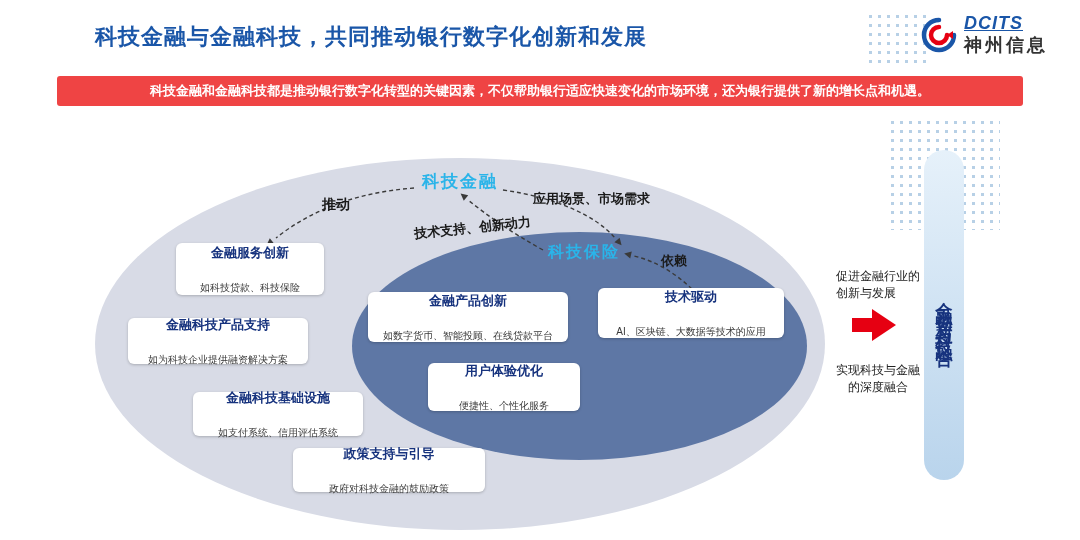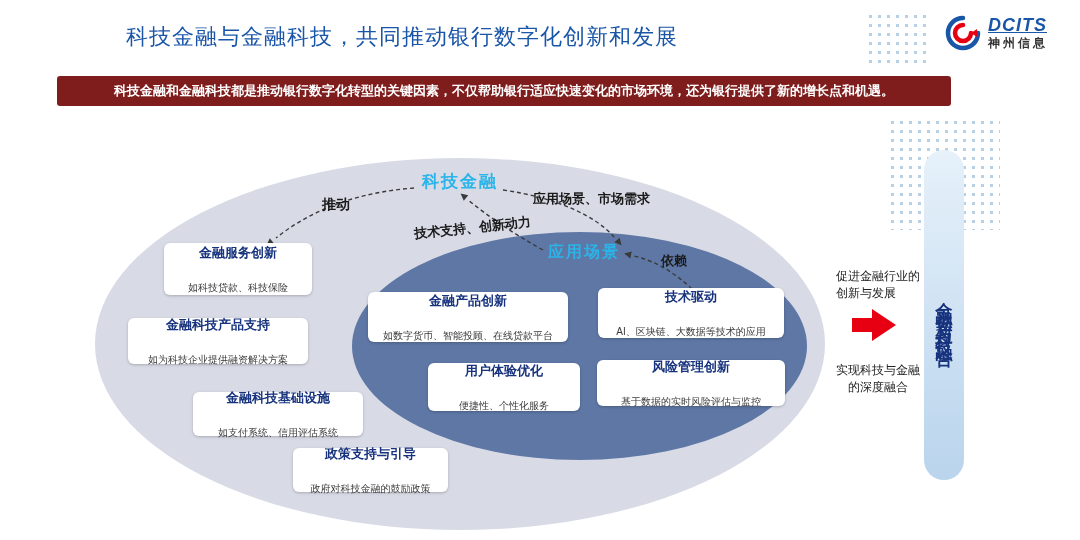--- a/index.html
+++ b/index.html
@@ -9,8 +9,8 @@
   }
   
   .title{
-    position:absolute;left:95px;top:22px;font-size:22px;font-weight:normal;
-    color:#1a56a8;letter-spacing:1px;margin-left:31px;
+    position:absolute;left:95px;top:22px;font-size:22px;font-weight:bold;
+    color:#1a56a8;letter-spacing:1px;
   }
   .logo{position:absolute;right:32px;top:14px;display:flex;align-items:center;gap:6px;z-index:3;}
   .logo-col{display:flex;flex-direction:column;line-height:1.1;}

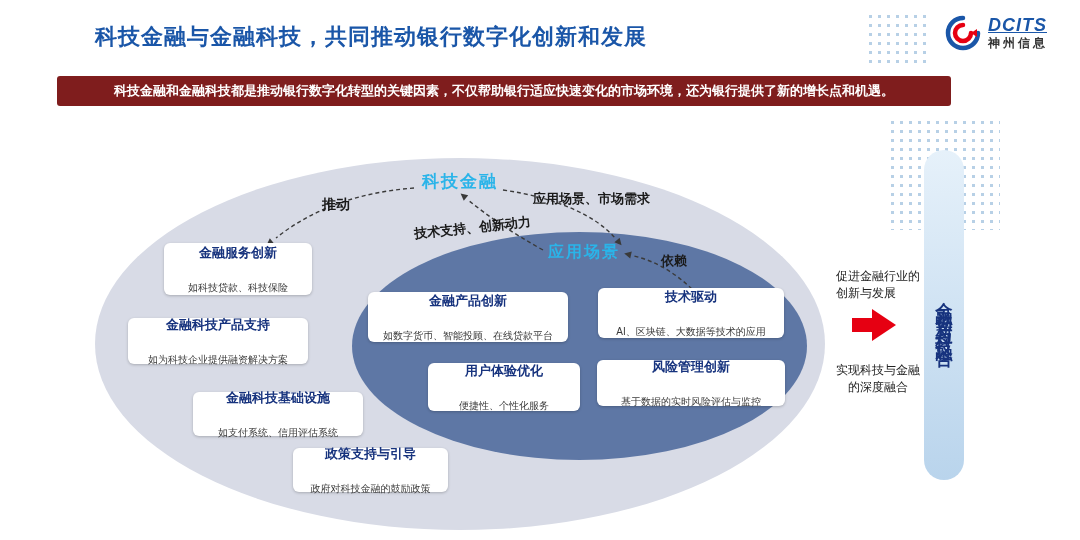--- a/index.html
+++ b/index.html
@@ -15,7 +15,7 @@
   .logo{position:absolute;right:32px;top:14px;display:flex;align-items:center;gap:6px;z-index:3;}
   .logo-col{display:flex;flex-direction:column;line-height:1.1;}
   .logo-brand{font-size:18px;font-weight:bold;font-style:italic;color:#1a56a8;letter-spacing:1px;text-decoration:underline;}
-  .logo-sub{font-size:12px;font-weight:bold;color:#333;letter-spacing:3px;margin-top:2px;}
+  .logo-sub{font-size:18px;font-weight:bold;color:#333;letter-spacing:3px;margin-top:2px;}
   
   .banner{
     position:absolute;left:57px;top:76px;width:894px;height:30px;background:#7f1d1d;

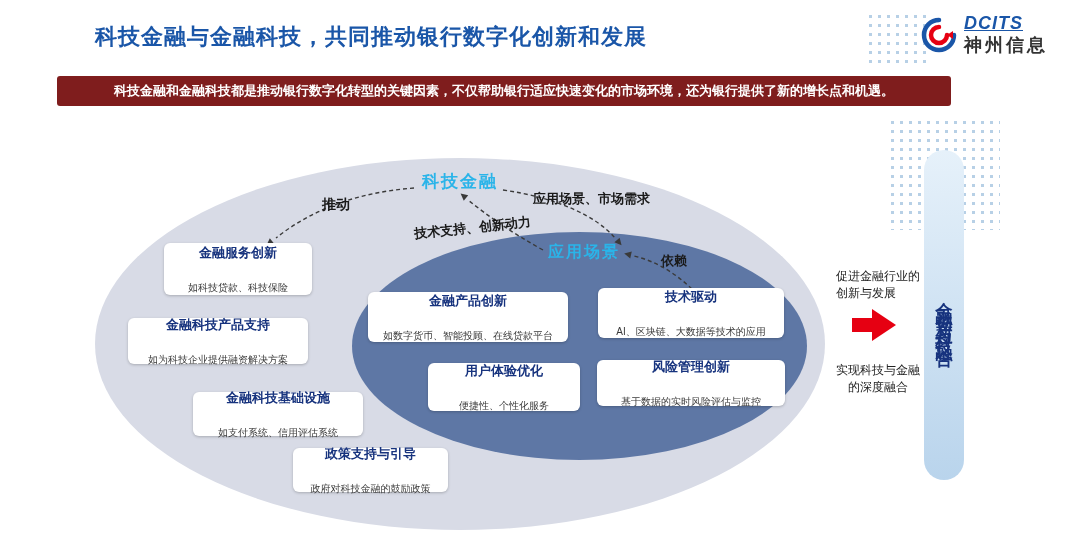--- a/index.html
+++ b/index.html
@@ -18,7 +18,7 @@
   .logo-sub{font-size:18px;font-weight:bold;color:#333;letter-spacing:3px;margin-top:2px;}
   
   .banner{
-    position:absolute;left:57px;top:76px;width:894px;height:30px;background:#7f1d1d;
+    position:absolute;left:57px;top:76px;width:966px;height:30px;background:#ef4444;
     border-radius:3px;color:#fff;font-size:13px;font-weight:bold;text-align:center;
     line-height:30px;box-sizing:border-box;
   }

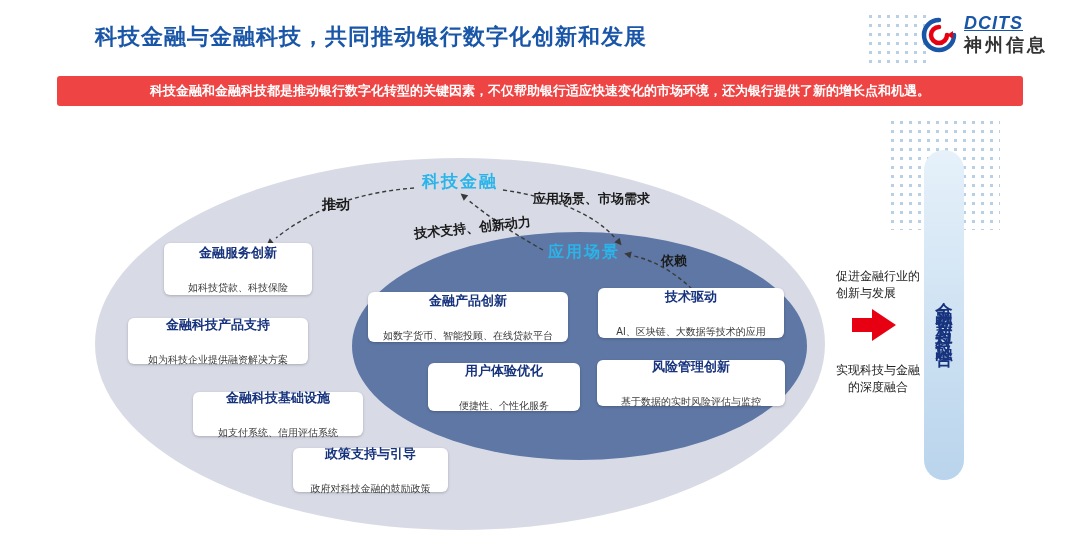--- a/index.html
+++ b/index.html
@@ -60,7 +60,7 @@
   }
   .bt{font-size:13px;font-weight:bold;color:#17337e;white-space:nowrap;}
   .bd{font-size:10px;color:#3a3a3a;margin-top:19px;white-space:nowrap;}
-  .ob1{left:164px;top:243px;width:148px;height:52px;}
+  .ob1{left:176px;top:243px;width:148px;height:52px;}
   .ob2{left:128px;top:318px;width:180px;height:46px;}
   .ob3{left:193px;top:392px;width:170px;height:44px;}
   .ob4{left:293px;top:448px;width:155px;height:44px;}

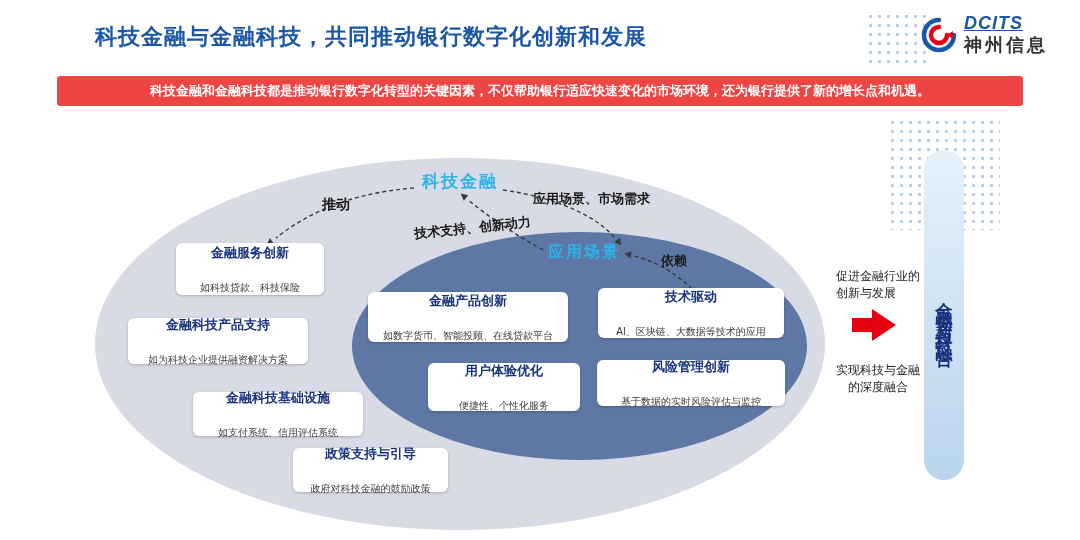--- a/index.html
+++ b/index.html
@@ -124,7 +124,7 @@
   </svg>
 
   <div class="hub hub-tf">科技金融</div>
-  <div class="hub hub-ft">应用场景</div>
+  <div class="hub hub-ft">科技保险</div>
 
   <div class="edge e-push">推动</div>
   <div class="edge e-app">应用场景、市场需求</div>

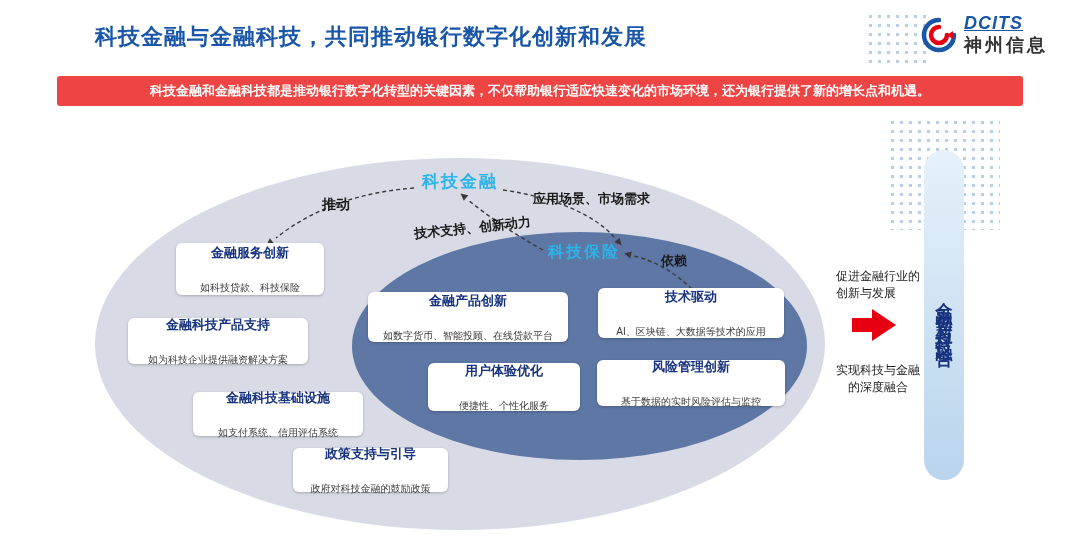--- a/index.html
+++ b/index.html
@@ -160,10 +160,6 @@
     <div class="bt">用户体验优化</div>
     <div class="bd">便捷性、个性化服务</div>
   </div>
-  <div class="box ib4">
-    <div class="bt">风险管理创新</div>
-    <div class="bd">基于数据的实时风险评估与监控</div>
-  </div>
 
   <div class="note note-top">促进金融行业的创新与发展</div>
   <svg class="red-arrow" width="44" height="34" viewBox="0 0 44 34">

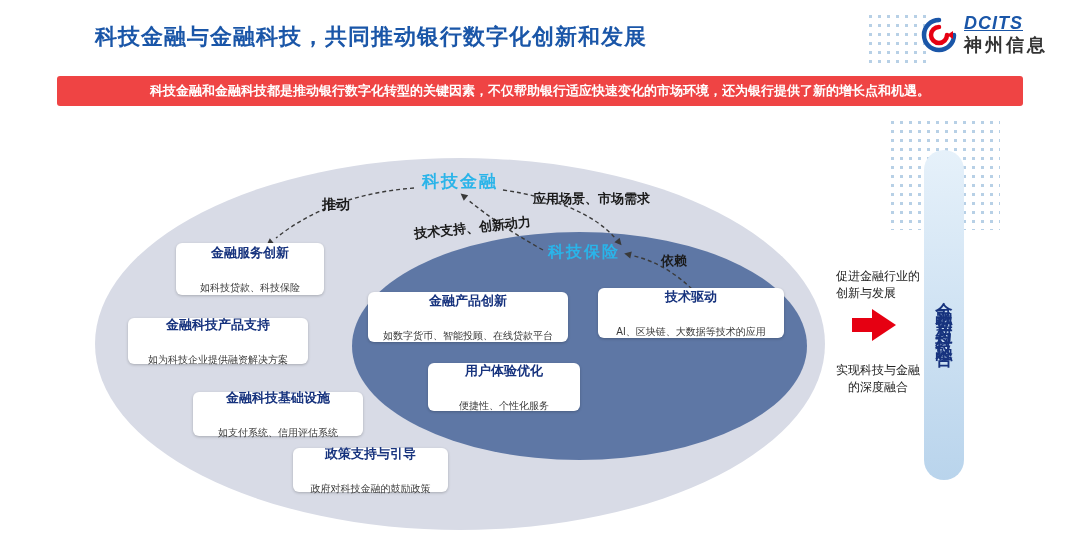--- a/index.html
+++ b/index.html
@@ -63,7 +63,7 @@
   .ob1{left:176px;top:243px;width:148px;height:52px;}
   .ob2{left:128px;top:318px;width:180px;height:46px;}
   .ob3{left:193px;top:392px;width:170px;height:44px;}
-  .ob4{left:293px;top:448px;width:155px;height:44px;}
+  .ob4{left:293px;top:448px;width:192px;height:44px;}
   .ib1{left:368px;top:292px;width:200px;height:50px;}
   .ib2{left:598px;top:288px;width:186px;height:50px;}
   .ib3{left:428px;top:363px;width:152px;height:48px;}

